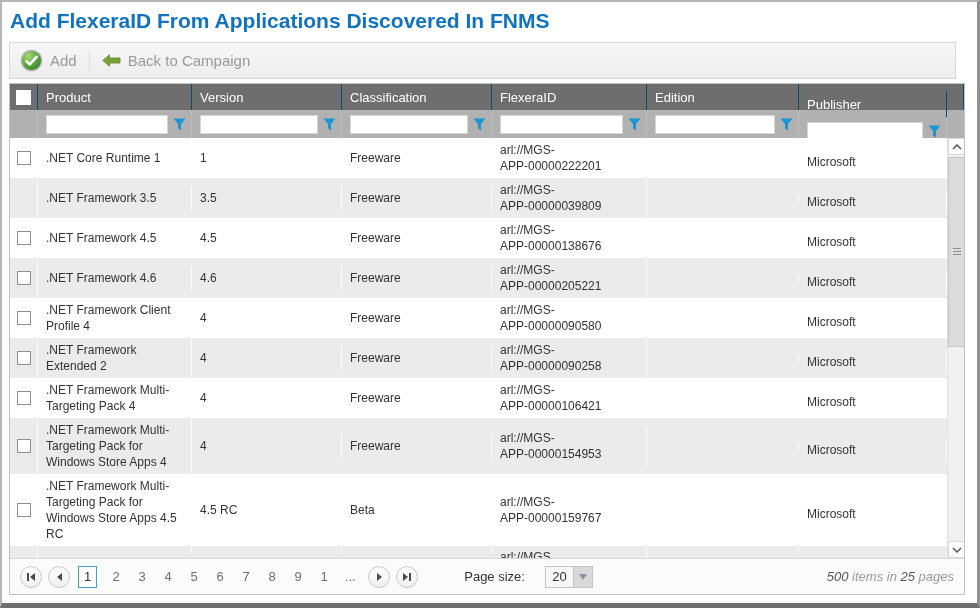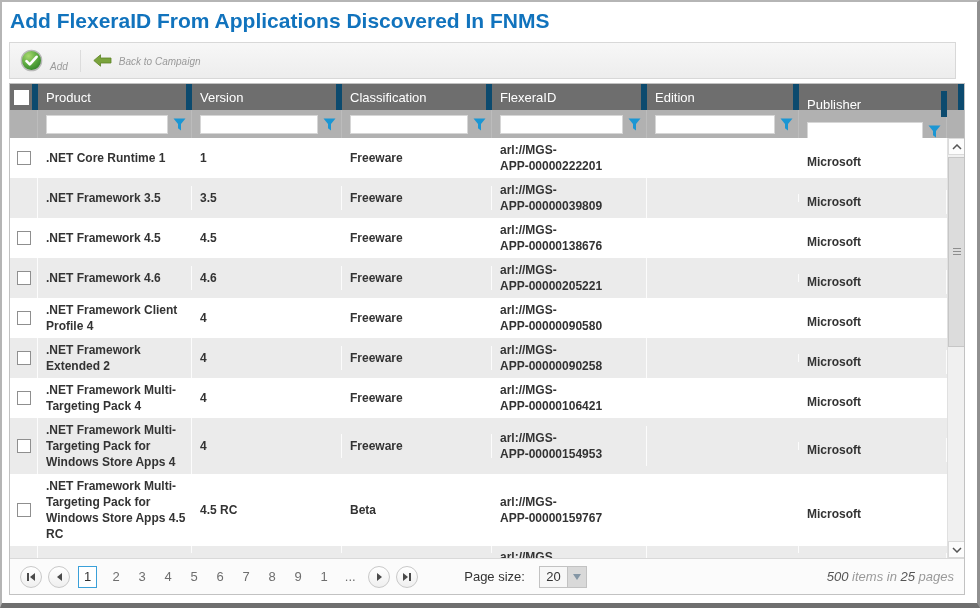--- a/index.html
+++ b/index.html
@@ -24,7 +24,7 @@
     border:1px solid #d8d8d8; display:flex; align-items:center;
     padding:0 10px; gap:12px;
   }
-  .tb-btn { display:flex; align-items:flex-end; gap:7px; color:#9a9a9a; font-size:10px; cursor:pointer;font-style:italic; }
+  .tb-btn { display:flex; align-items:center; gap:7px; color:#9a9a9a; font-size:15px; cursor:pointer; }
   .tb-sep { width:1px; height:22px; background:#dcdcdc; }
 
   

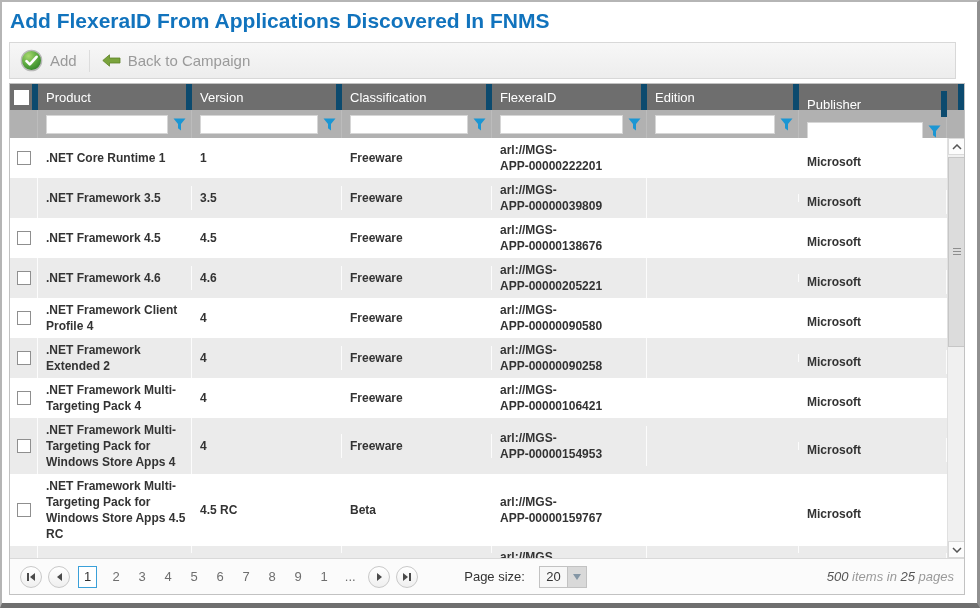--- a/index.html
+++ b/index.html
@@ -40,7 +40,7 @@
   .w-tail { flex:1; }
 
   .g-head { background:#6e6e6e; color:#fff; height:26px; font-size:13px; }
-  .g-head .c { height:100%; display:flex; align-items:center; padding-left:8px; border-right:6px solid #0c4a6e; }
+  .g-head .c { height:100%; display:flex; align-items:center; padding-left:8px; border-right:1px solid #0c4a6e; }
   .g-head .w-cb { padding-left:0; }
   .hd-cb { width:15px; height:15px; background:#fff; display:block; cursor:pointer; }
 

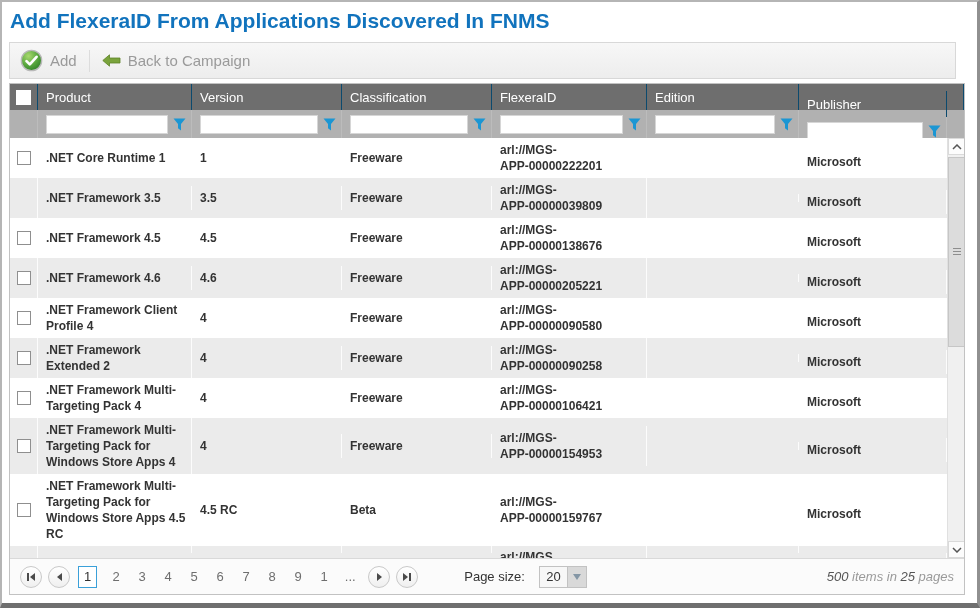--- a/index.html
+++ b/index.html
@@ -52,7 +52,7 @@
   }
   .funnel-btn { border:none; background:none; padding:0; display:flex; cursor:pointer; }
 
-  .g-body { position:relative; height:420px; overflow:hidden; background:#fff;font-weight:bold; }
+  .g-body { position:relative; height:420px; overflow:hidden; background:#fff; }
   .rows { width:937px; }
   .row { display:flex; min-height:40px; align-items:center; font-size:12px; color:#333; background:#fff; }
   .row:nth-child(even) { background:#ebebeb; }

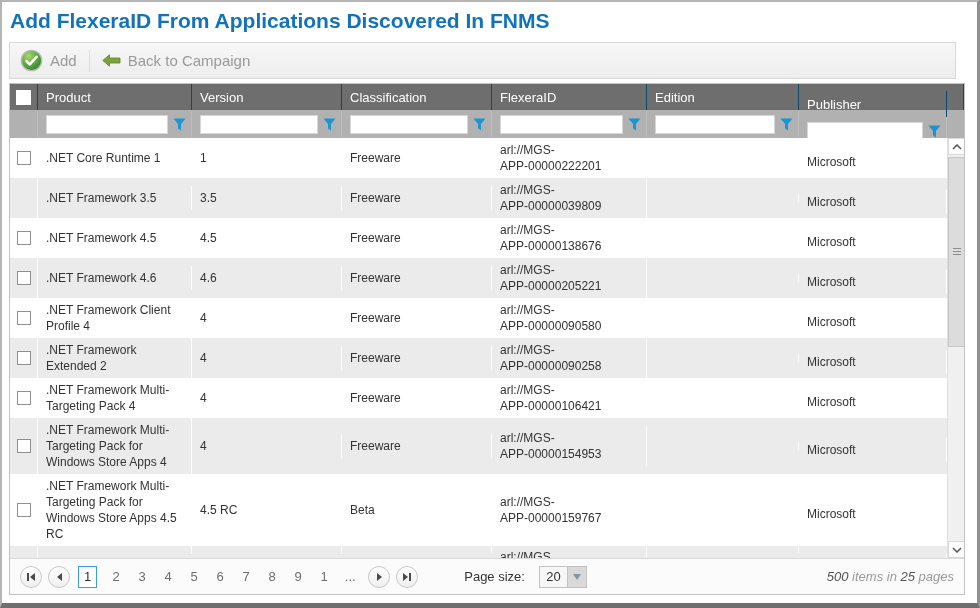--- a/index.html
+++ b/index.html
@@ -85,7 +85,7 @@
   .t-bar { width:2px; height:8px; background:#4a4a4a; }
   .pg-num { min-width:16px; text-align:center; margin:0 5px; cursor:pointer; }
   .pg-current { border:1px solid #3aa0d9; background:#fff; color:#333; height:22px; line-height:20px; padding:0 5px; margin:0 6px 0 2px; cursor:default; }
-  .page-size { margin-left:40px; display:flex; align-items:center; color:#333; gap:14px; }
+  .page-size { margin-left:40px; display:flex; align-items:center; color:#333; gap:20px; }
   .ps-box { display:flex; border:1px solid #c2c2c2; height:22px; cursor:pointer; }
   .ps-val { width:27px; background:#f7f7f7; display:flex; align-items:center; justify-content:center; color:#333; }
   .ps-arrow { width:19px; background:#d9d9d9; border-left:1px solid #c2c2c2; display:flex; align-items:center; justify-content:center; }

